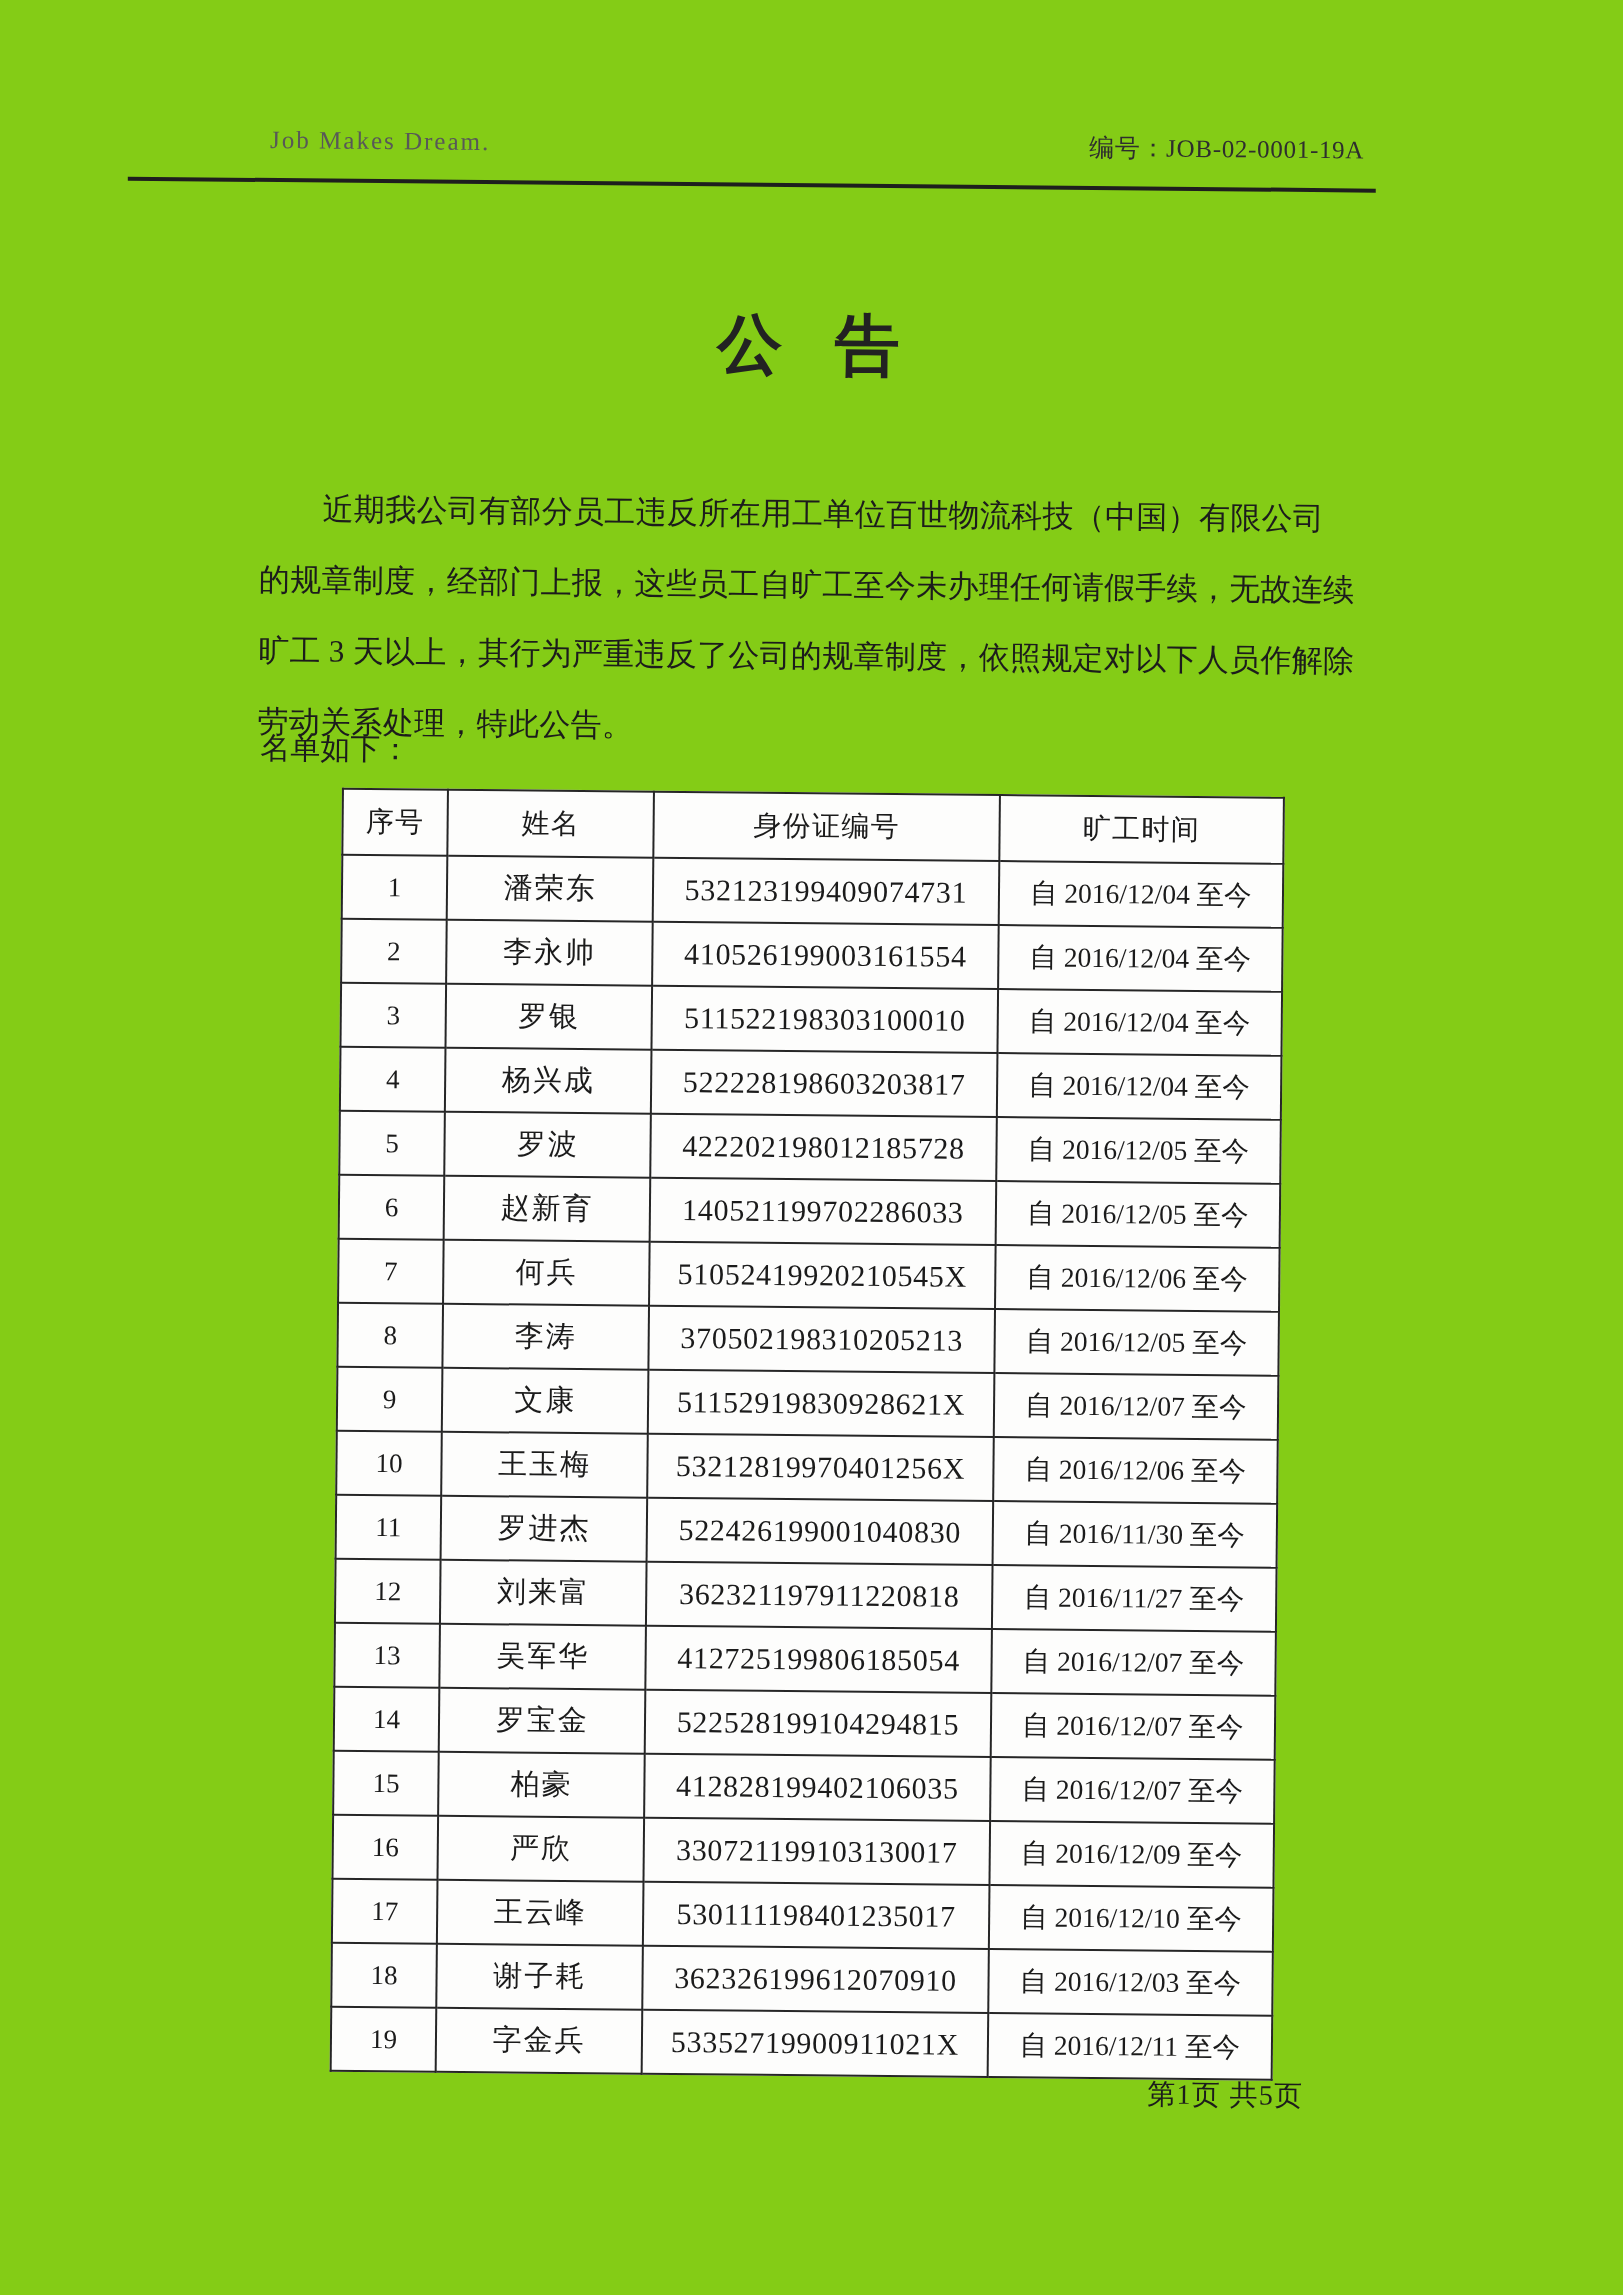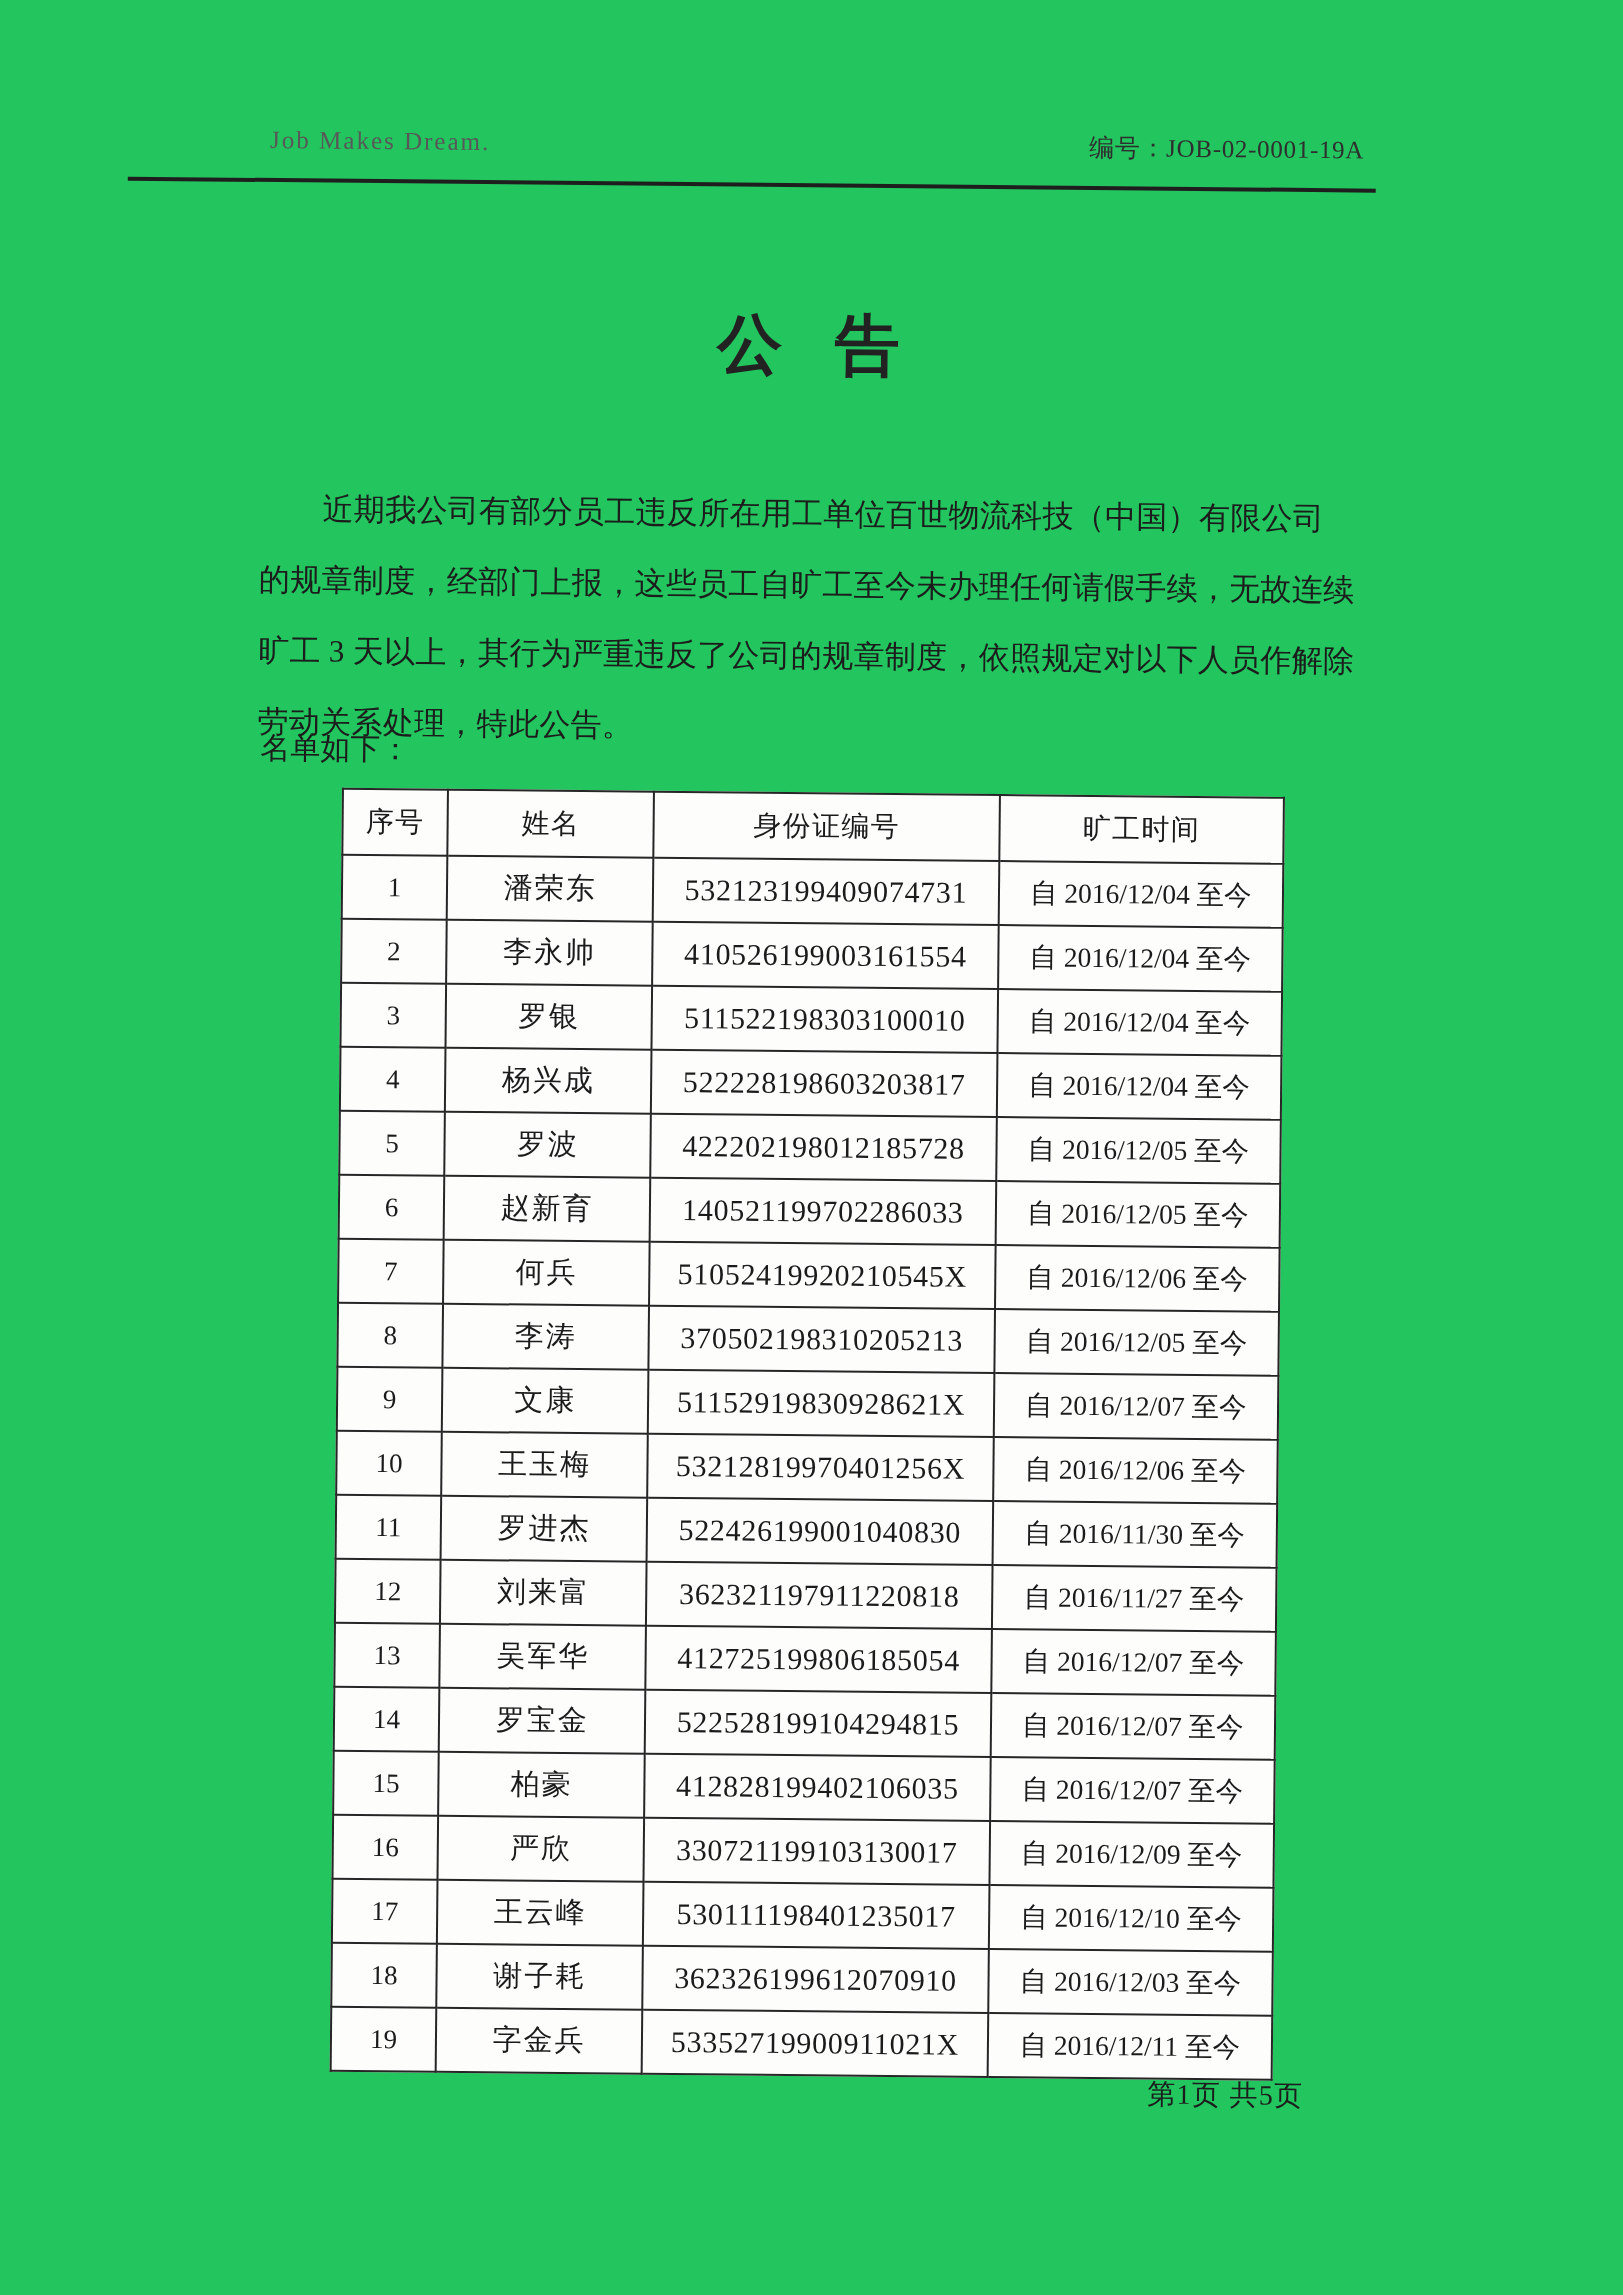--- a/index.html
+++ b/index.html
@@ -15,7 +15,7 @@
     position: relative;
     width: 1623px;
     height: 2295px;
-    background: #22c55e;
+    background: #84cc16;
   }
   
   .content {

